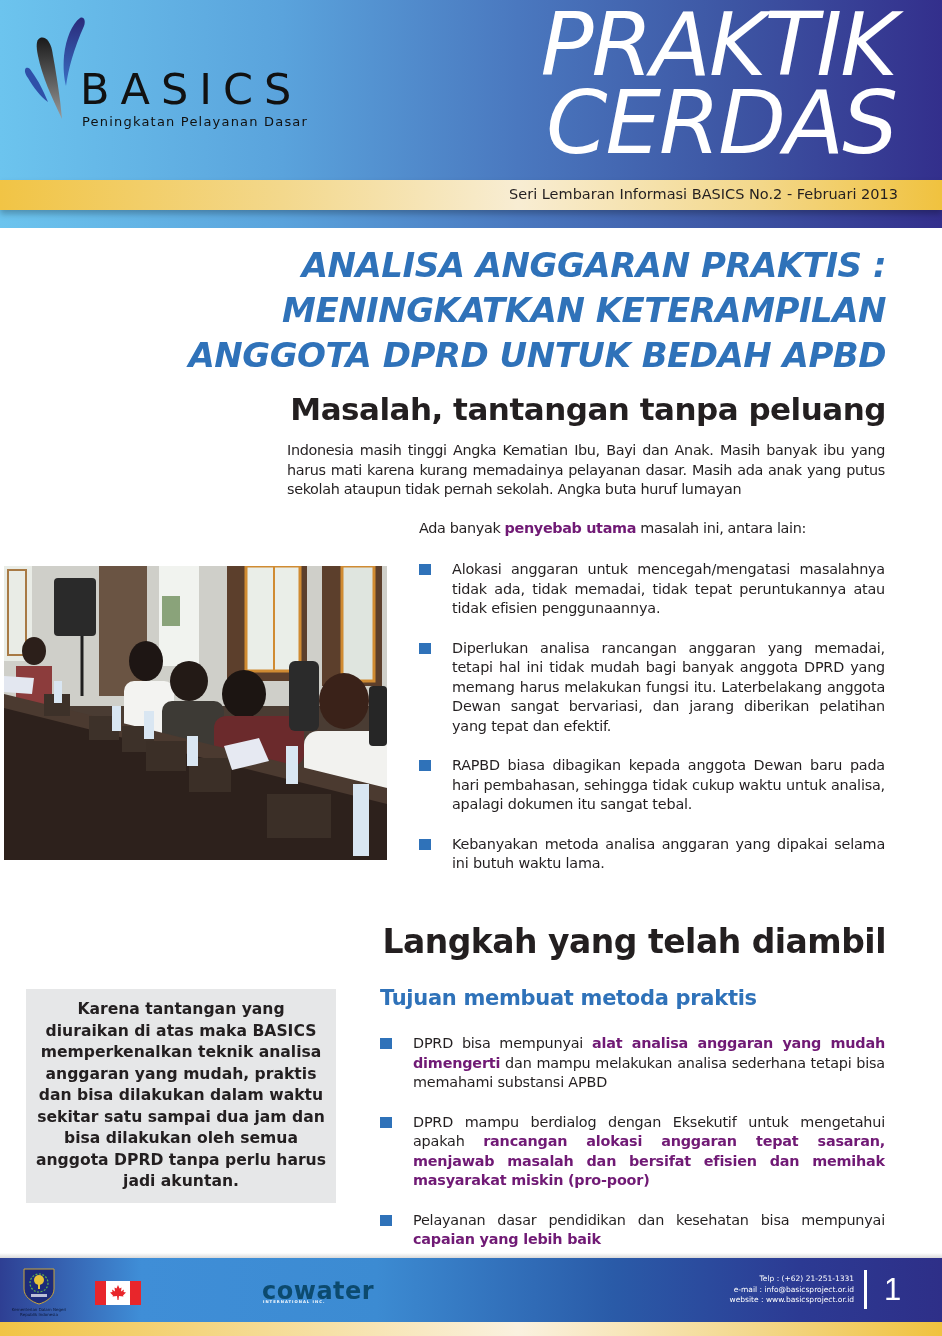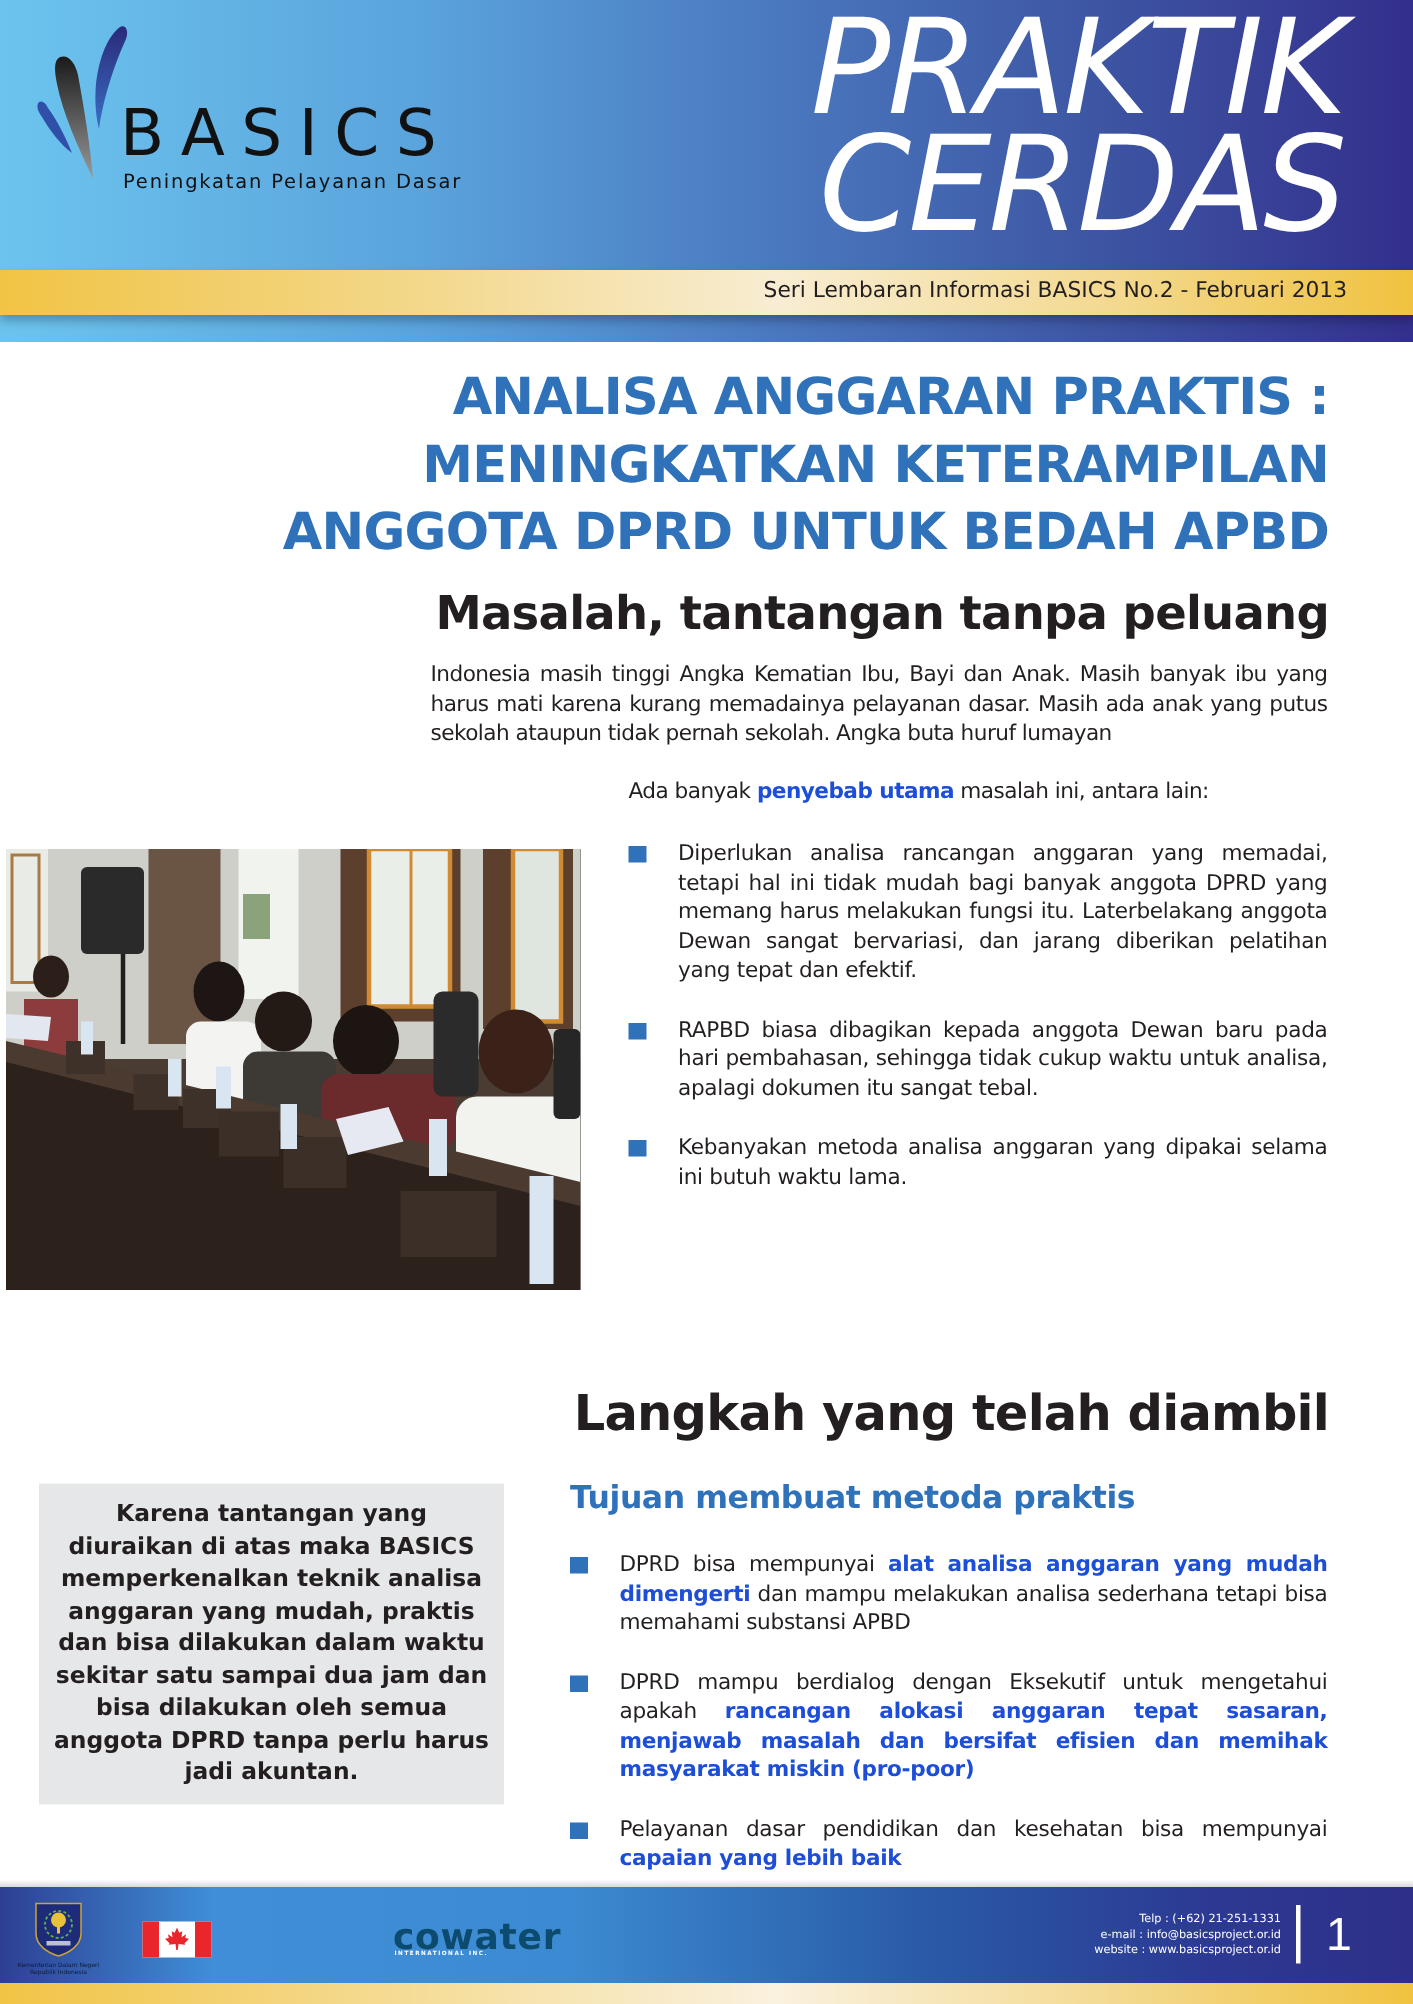--- a/index.html
+++ b/index.html
@@ -43,7 +43,7 @@
     font-family: "DejaVu Sans", sans-serif; font-weight: bold; color: #2f72b9;
     font-size: 34px; line-height: 45px; letter-spacing: -0.5px;
   }
-  .main-title span { display: block; }
+  .main-title span { display: block; font-style: italic; }
   .h-section {
     position: absolute; right: 56px; text-align: right;
     font-weight: bold; color: #231f20; letter-spacing: -0.5px;

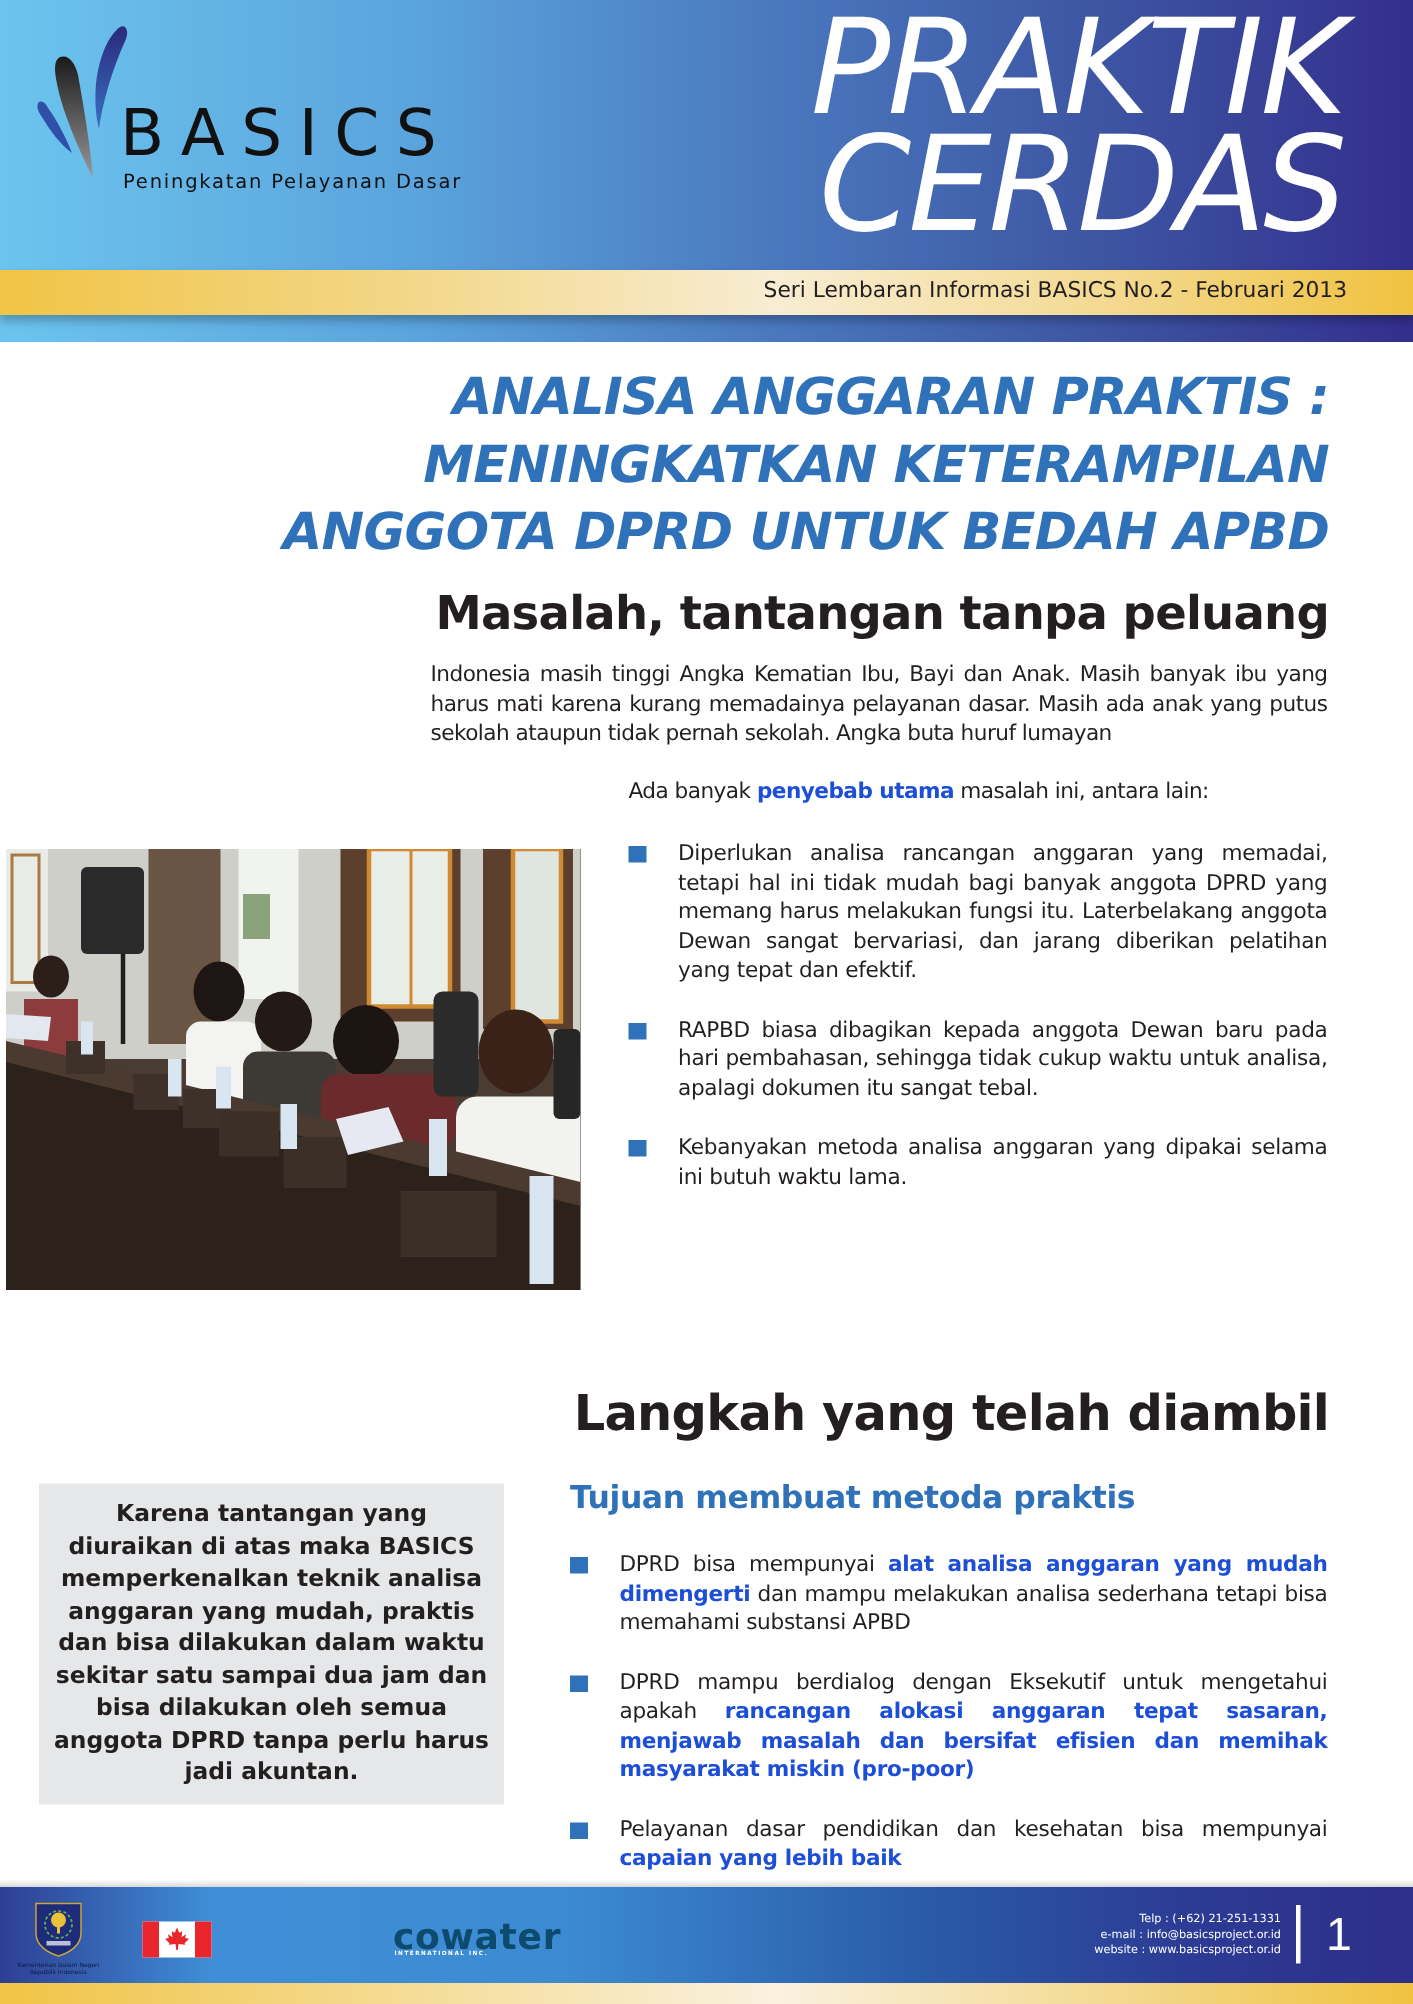--- a/index.html
+++ b/index.html
@@ -60,7 +60,7 @@
     position: absolute; left: 419px; top: 520px;
     font-size: 14.4px; color: #231f20; letter-spacing: -0.35px;
   }
-  .hl { color: #1d4ed8; font-weight: bold; }
+  .hl { color: #701a75; font-weight: bold; }
 
   
   .photo {

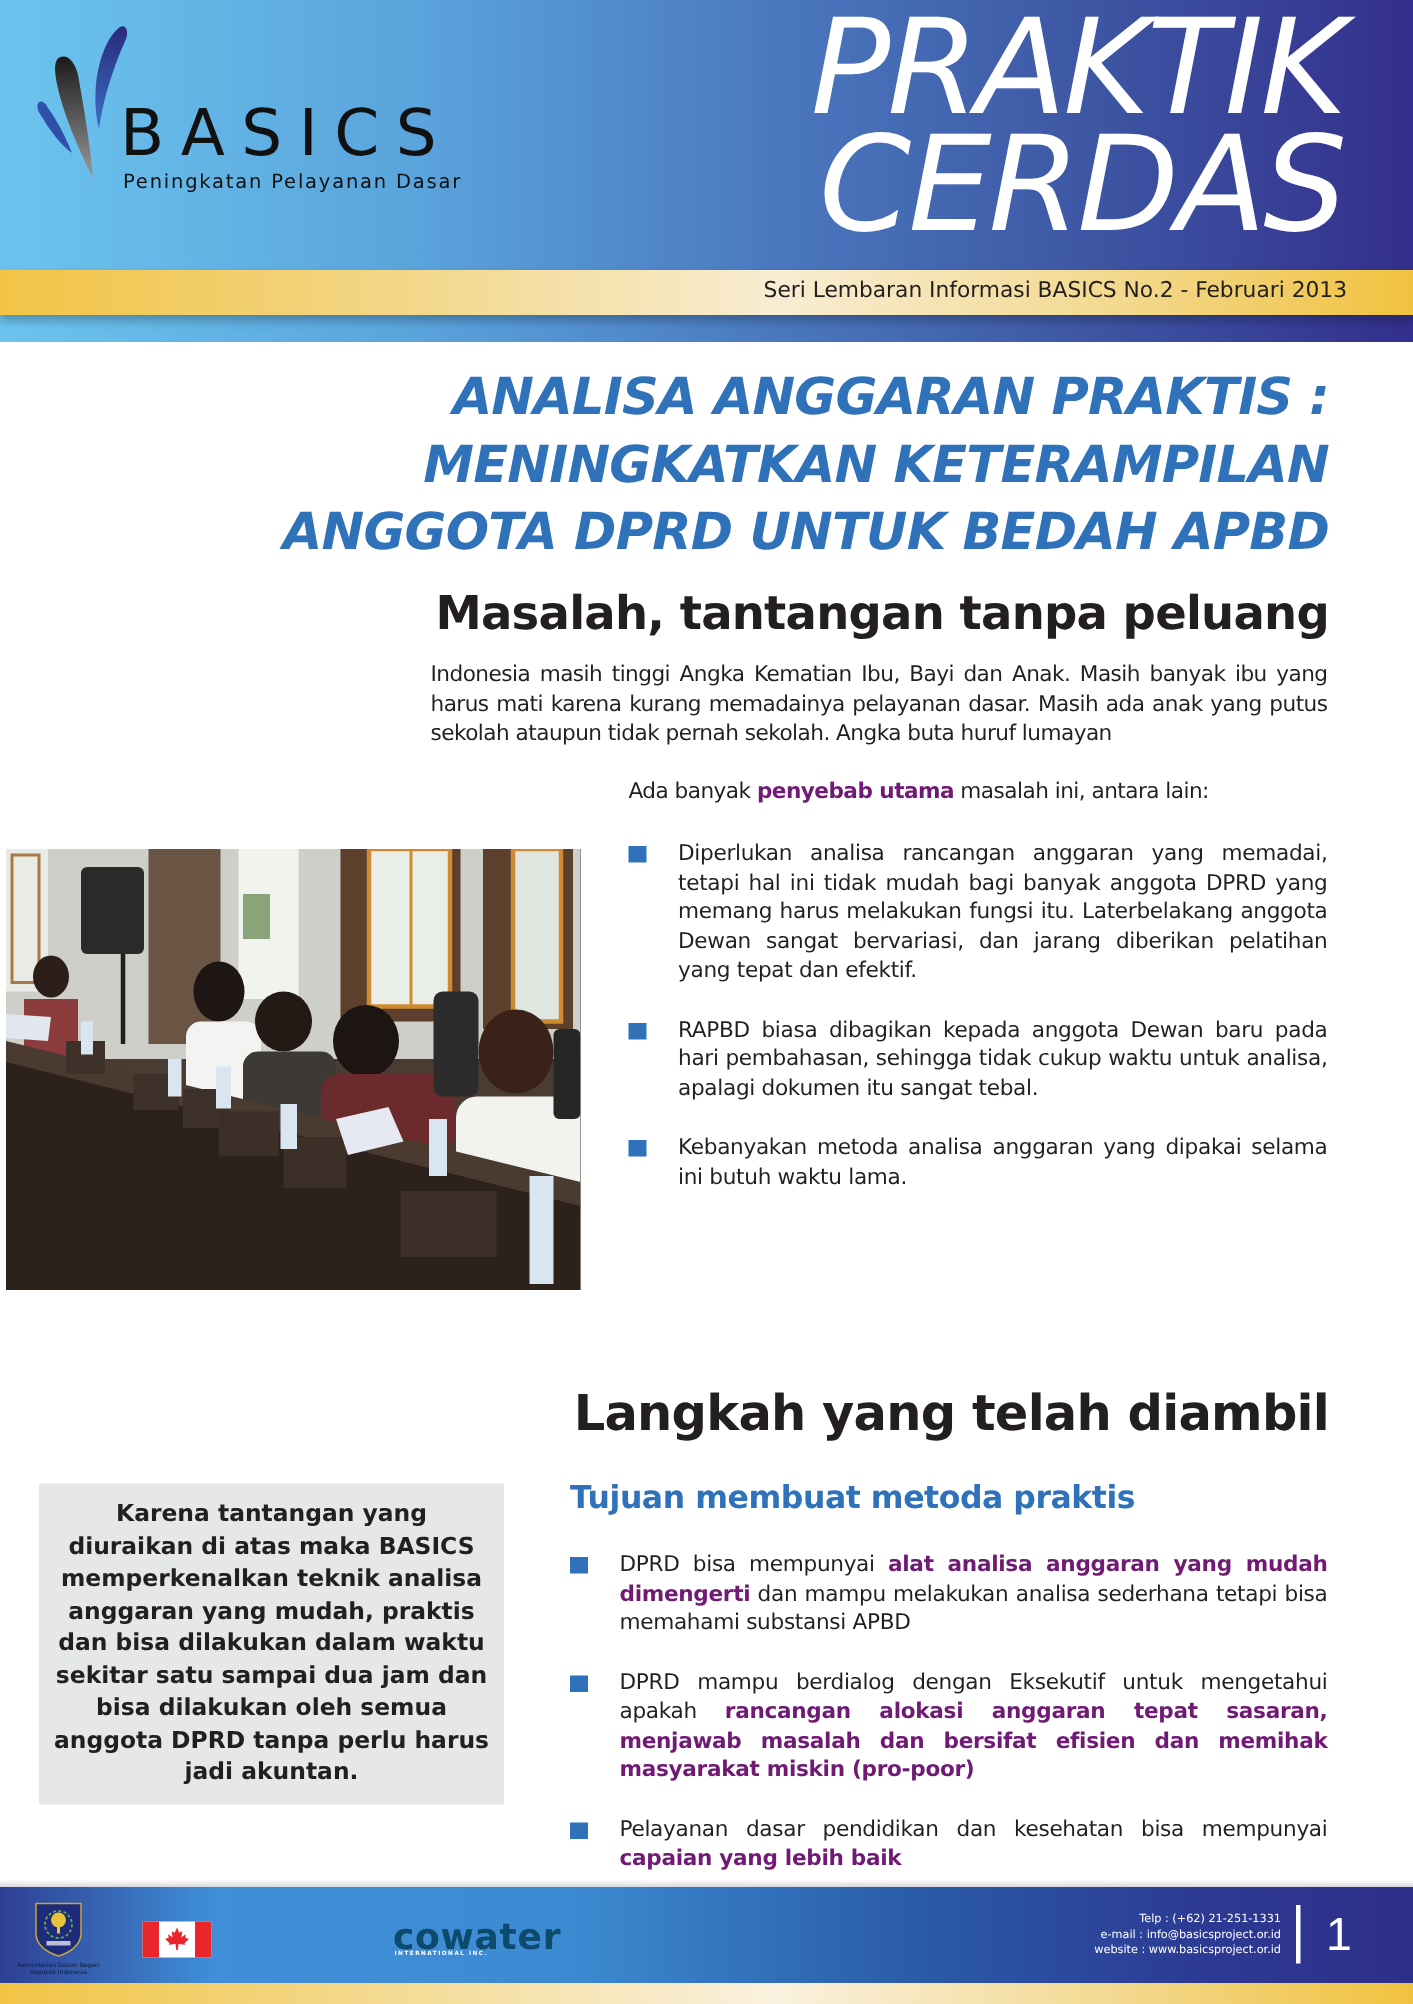--- a/index.html
+++ b/index.html
@@ -238,6 +238,7 @@
 </div>
 
 <ul class="bullets b1">
+  <li><span class="sq"></span><span>Alokasi anggaran untuk mencegah/mengatasi masalahnya tidak ada, tidak memadai, tidak tepat peruntukannya atau tidak efisien penggunaannya.</span></li>
   <li><span class="sq"></span><span>Diperlukan analisa rancangan anggaran yang memadai, tetapi hal ini tidak mudah bagi banyak anggota DPRD yang memang harus melakukan fungsi itu. Laterbelakang anggota Dewan sangat bervariasi, dan jarang diberikan pelatihan yang tepat dan efektif.</span></li>
   <li><span class="sq"></span><span>RAPBD biasa dibagikan kepada anggota Dewan baru pada hari pembahasan, sehingga tidak cukup waktu untuk analisa, apalagi dokumen itu sangat tebal.</span></li>
   <li><span class="sq"></span><span>Kebanyakan metoda analisa anggaran yang dipakai selama ini butuh waktu lama.</span></li>

